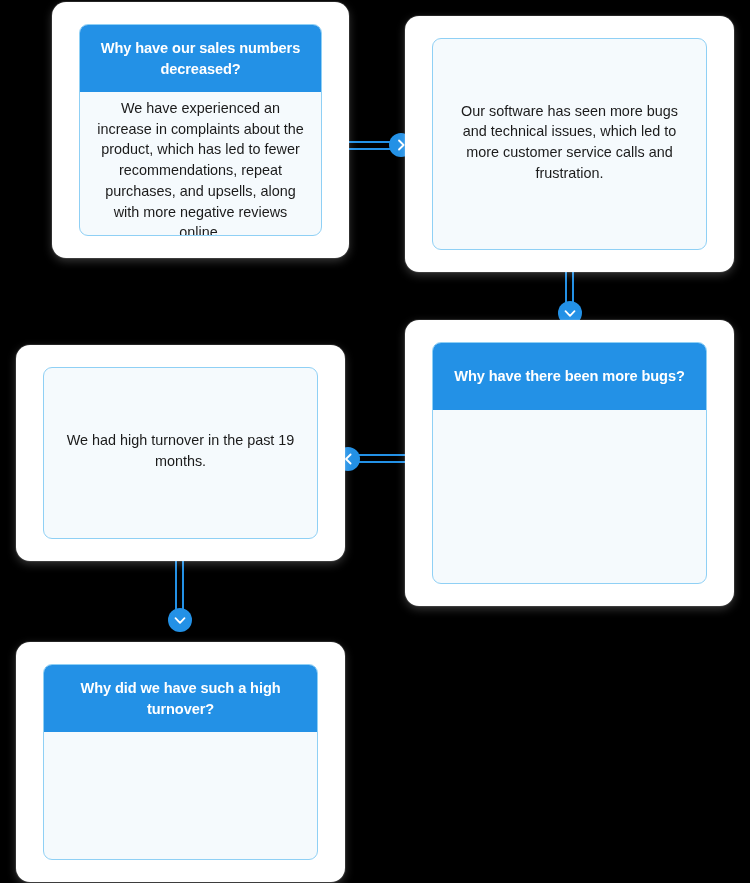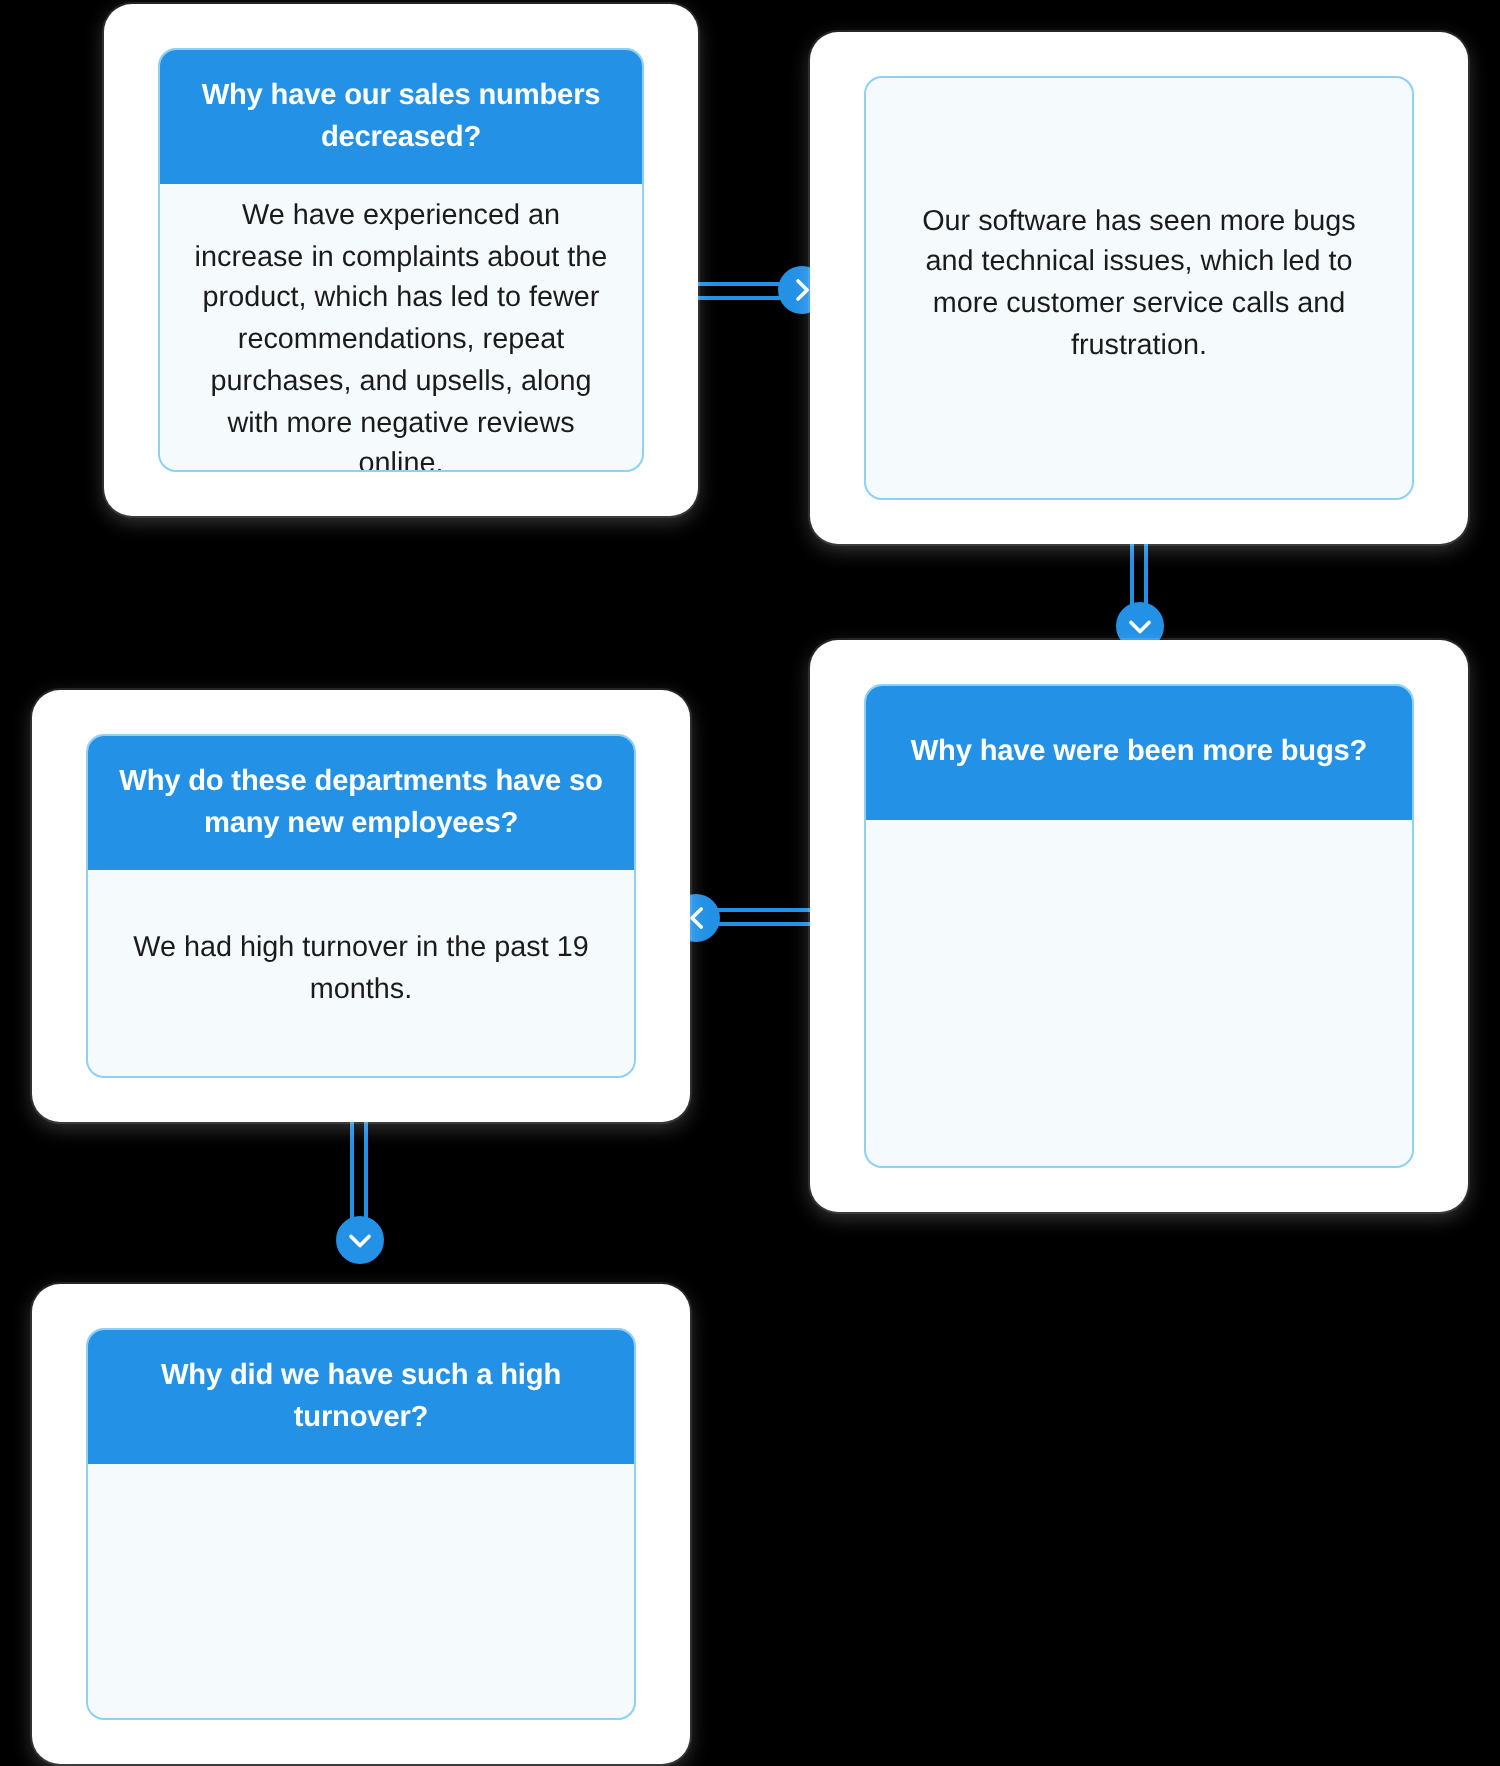--- a/index.html
+++ b/index.html
@@ -143,7 +143,7 @@
 
   <div class="card" style="left:405px;top:320px;width:329px;height:286px;">
     <div class="panel">
-      <div class="panel-head">Why have were been more bugs?</div>
+      <div class="panel-head">Why have there been more bugs?</div>
     </div>
   </div>
 

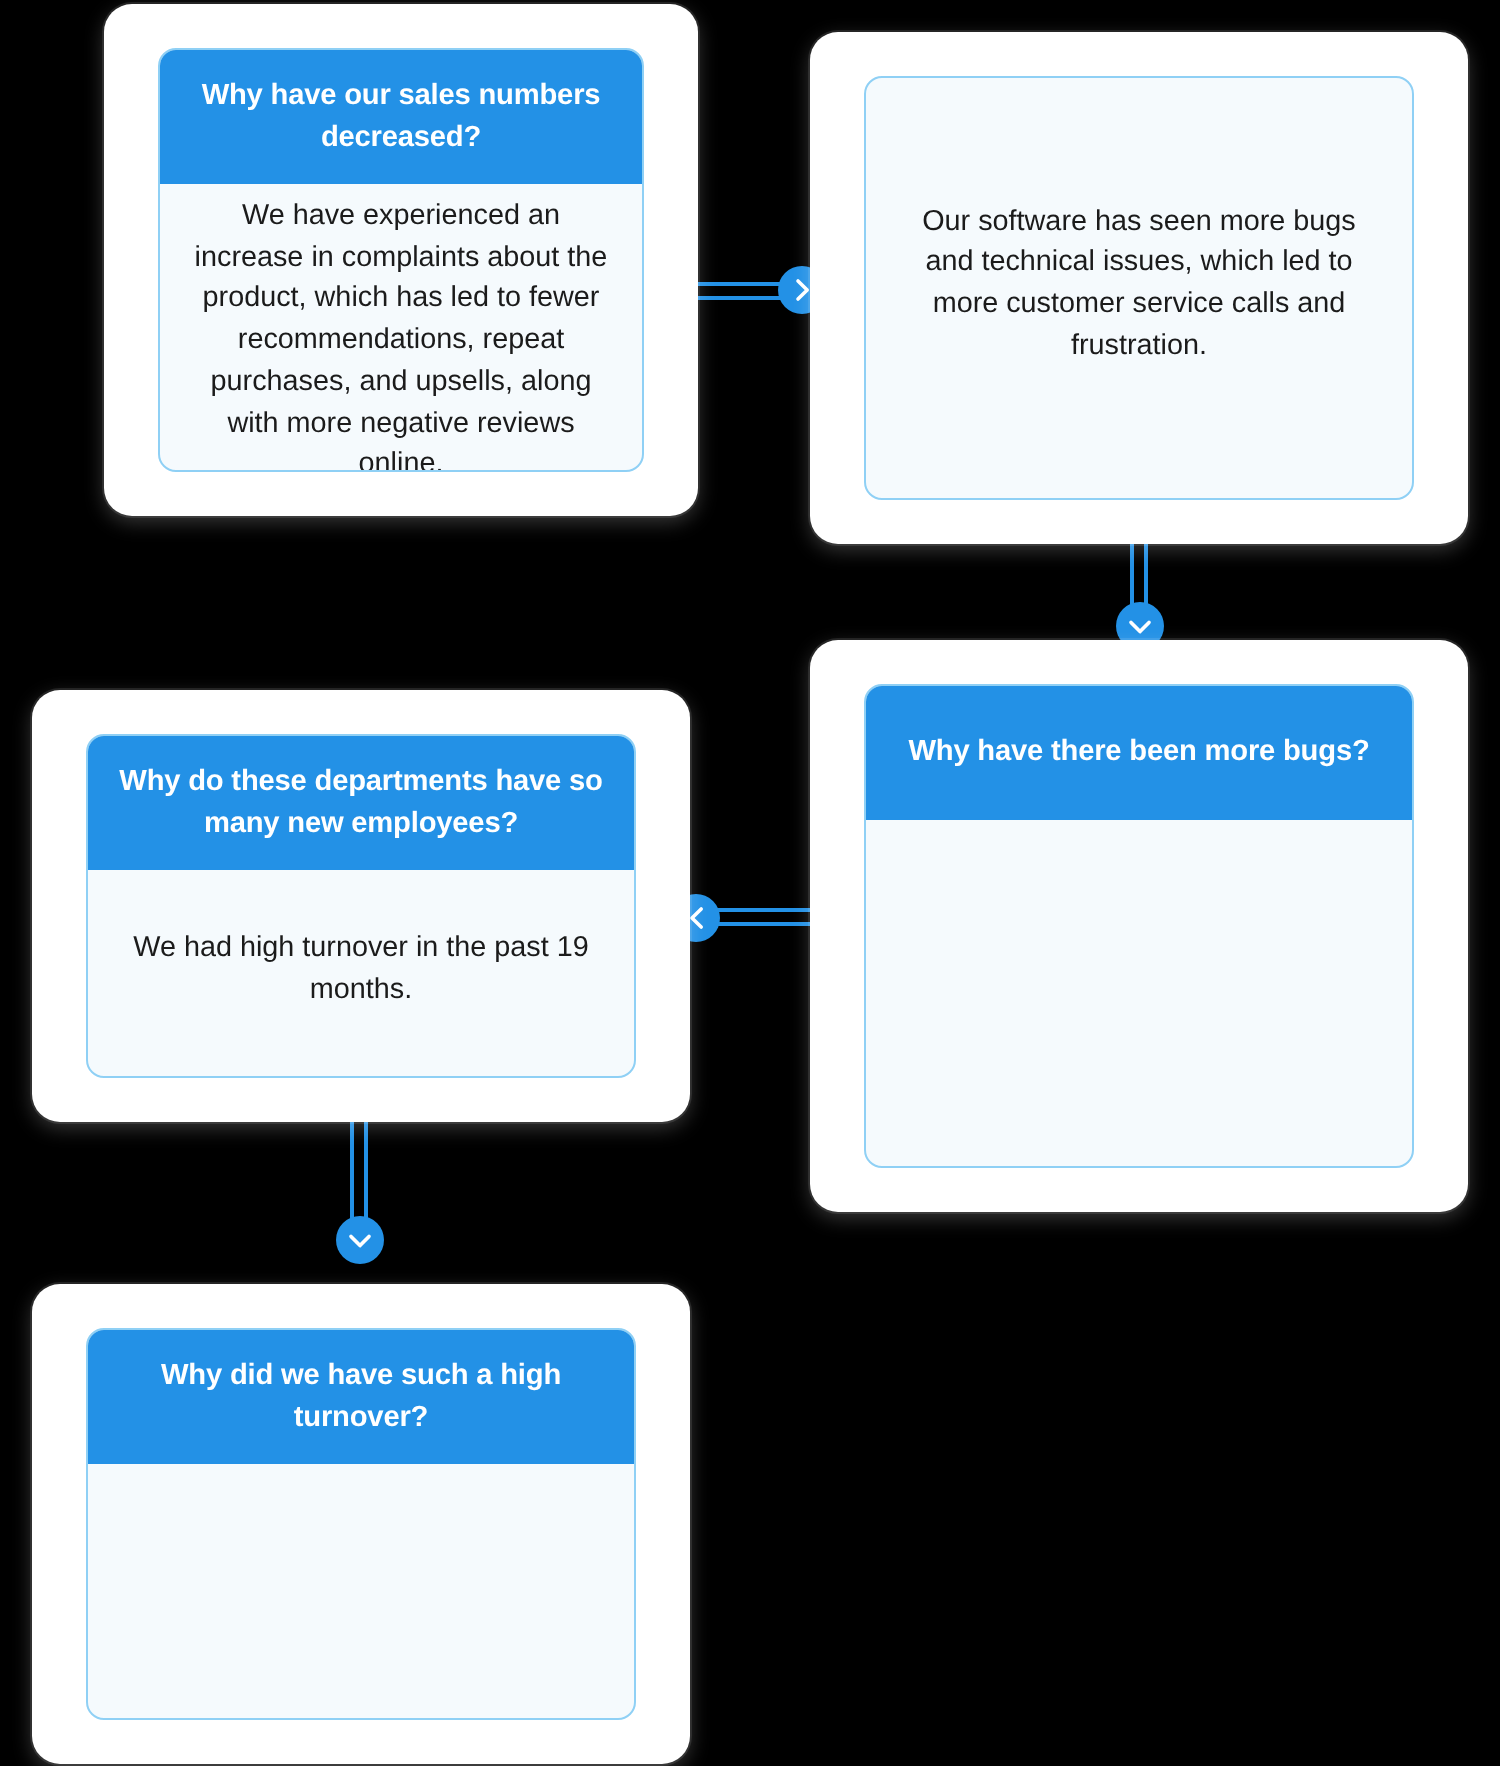--- a/index.html
+++ b/index.html
@@ -149,7 +149,6 @@
 
   <div class="card" style="left:16px;top:345px;width:329px;height:216px;">
     <div class="panel">
-      <div class="panel-head">Why do these departments have so many new employees?</div>
       <div class="panel-body">
         <span>We had high turnover in the past 19 months.</span>
       </div>

